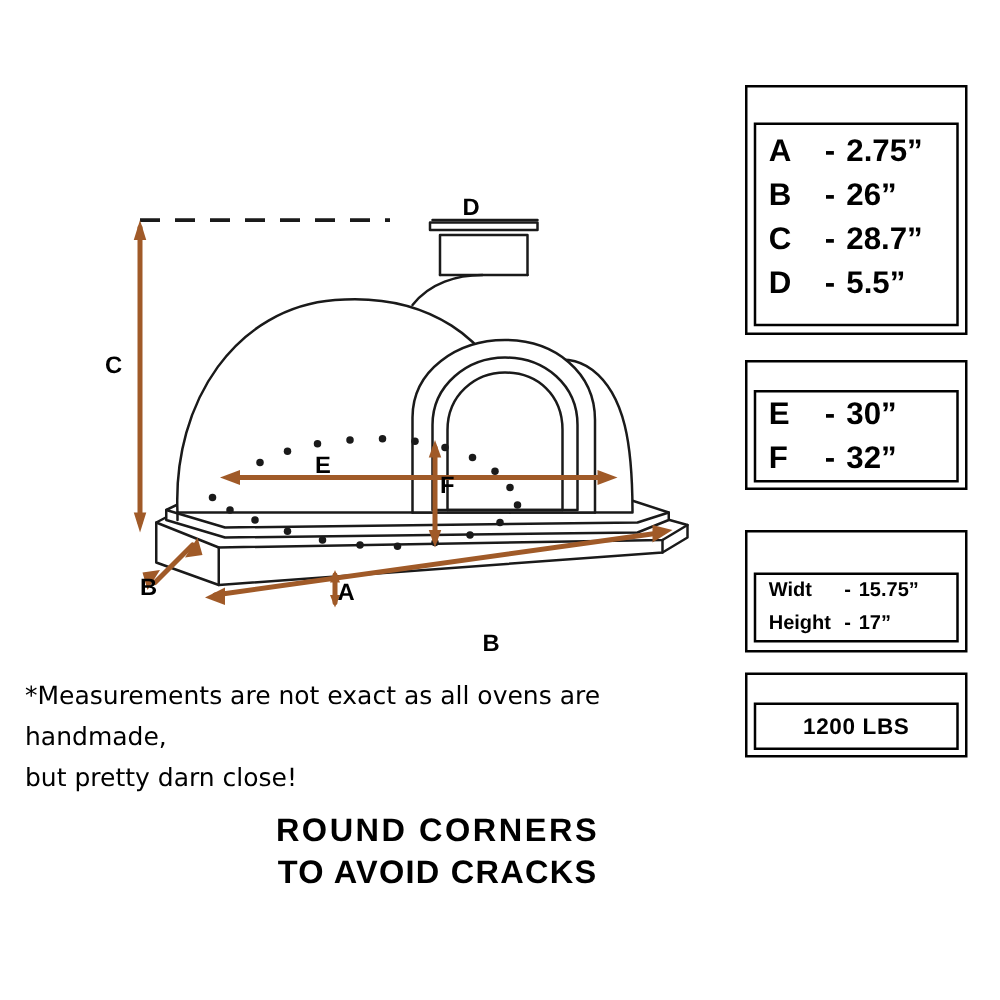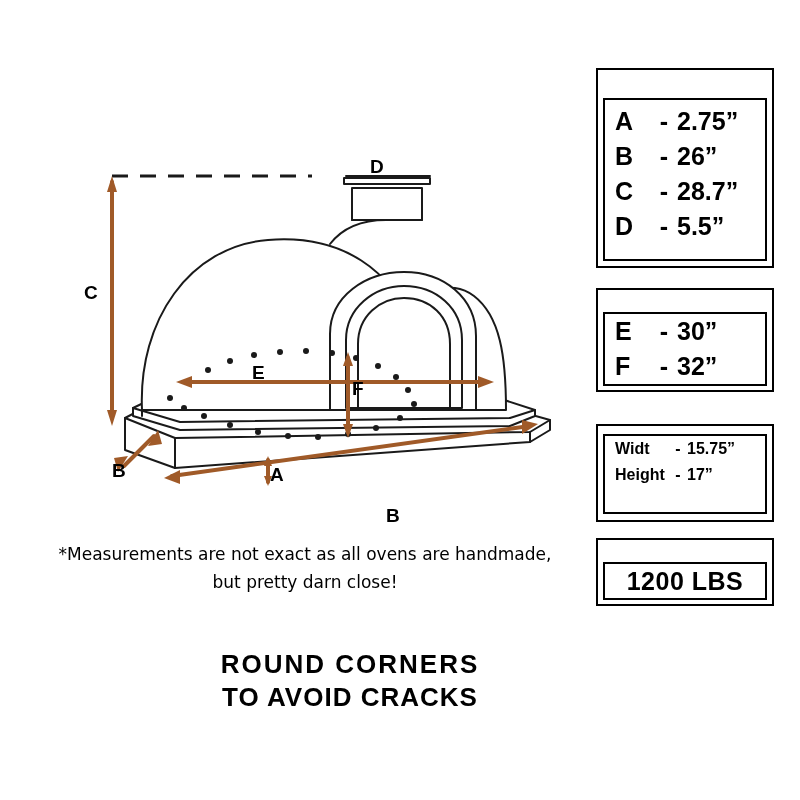--- a/index.html
+++ b/index.html
@@ -111,7 +111,7 @@
   }
   #table-opening .spec-row .k { width: 54px; }
   #table-opening .spec-row .d { width: 18px; }
-  #table-opening .inner { top: 8px; bottom: 6px; justify-content: flex-start; }
+  #table-opening .inner { top: 32px; bottom: 6px; justify-content: flex-start; }
 
   
   #table-weight {

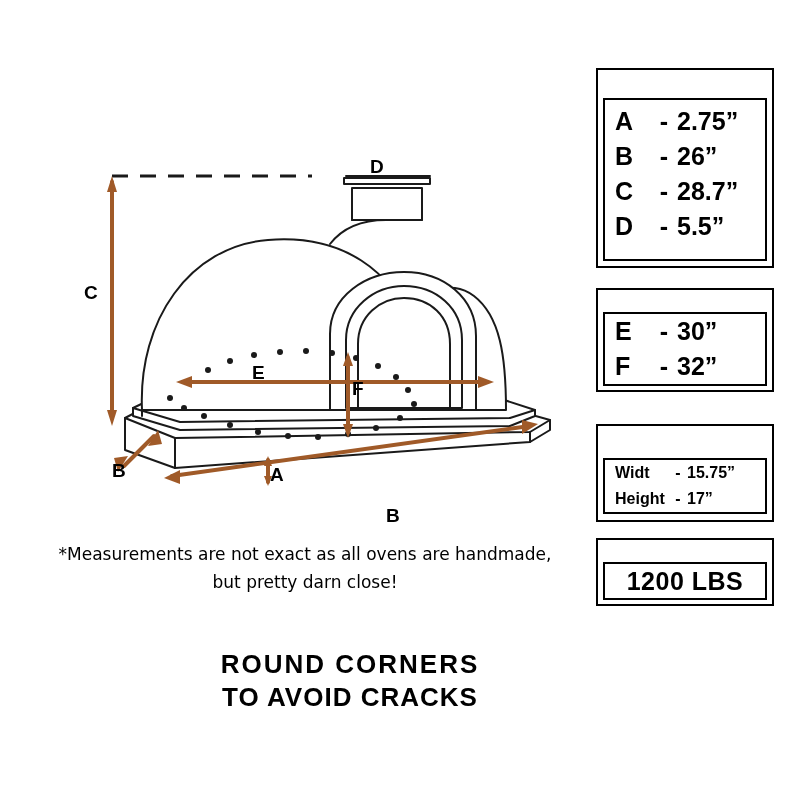--- a/index.html
+++ b/index.html
@@ -137,8 +137,8 @@
     left: 20px;
     top: 540px;
     width: 570px;
-    text-align: center;
-    font-size: 17px;
+    text-align: left;
+    font-size: 20px;
     line-height: 1.65;
     font-family: "DejaVu Sans", sans-serif;
   }

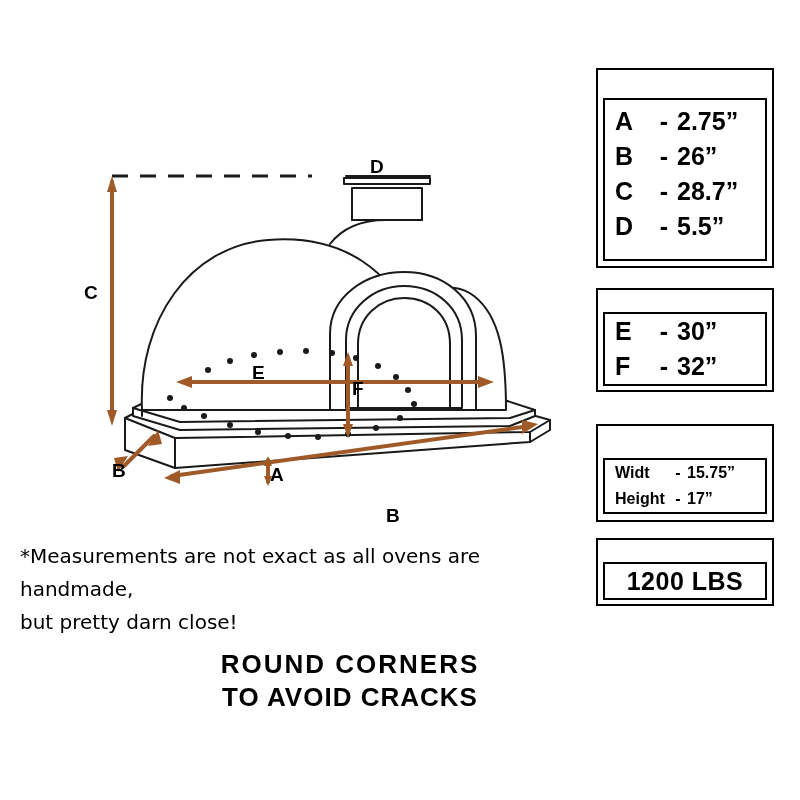--- a/index.html
+++ b/index.html
@@ -126,7 +126,7 @@
     align-items: center;
   }
   #weight-value {
-    font-size: 25px;
+    font-size: 18px;
     font-weight: bold;
     letter-spacing: 0.5px;
   }

